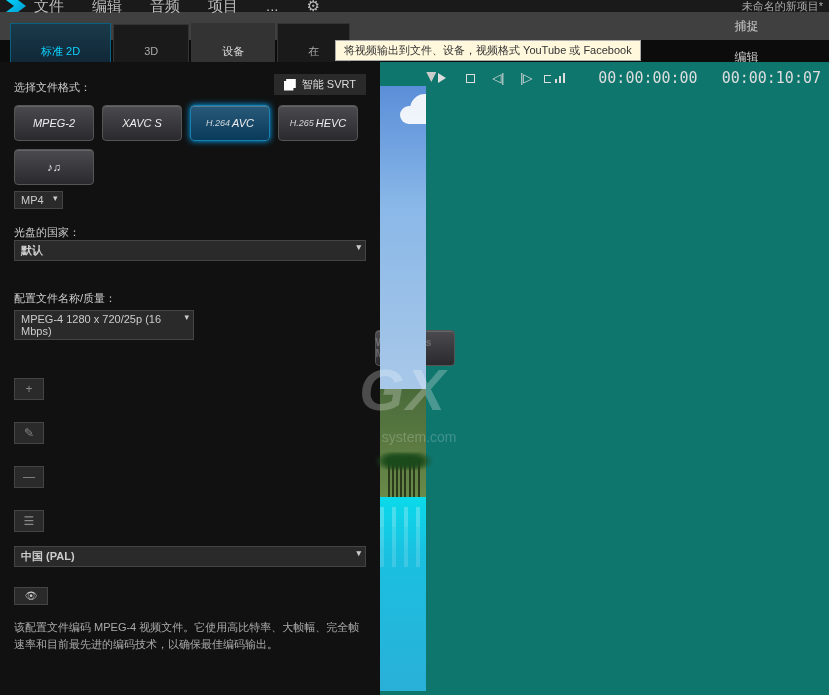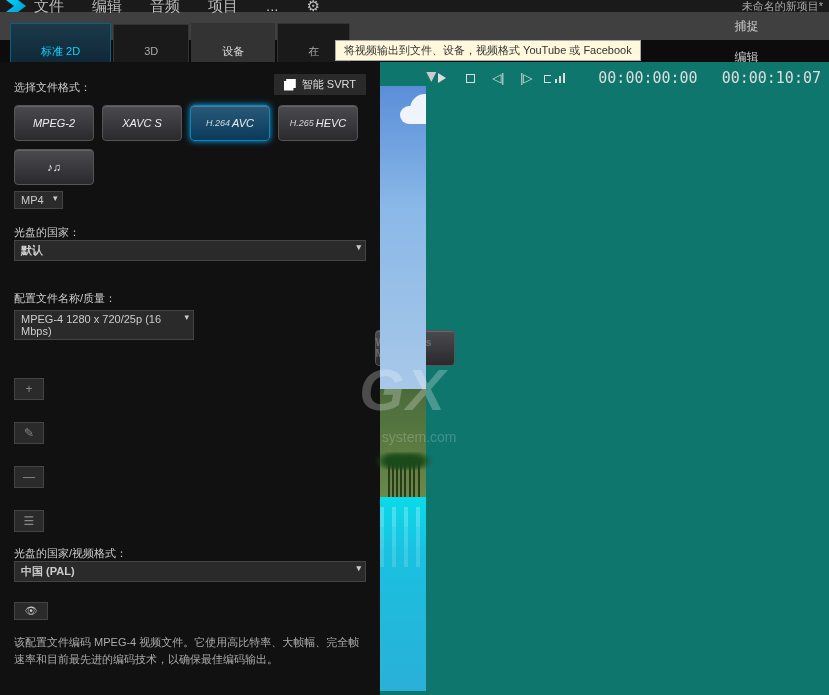--- a/index.html
+++ b/index.html
@@ -156,7 +156,6 @@
     </div>
 
     <div class="section">
-      <div class="lbl">光盘的国家/视频格式：</div>
       <div class="sel-sm sel-full">中国 (PAL)</div>
       <div class="eye">👁</div>
     </div>

